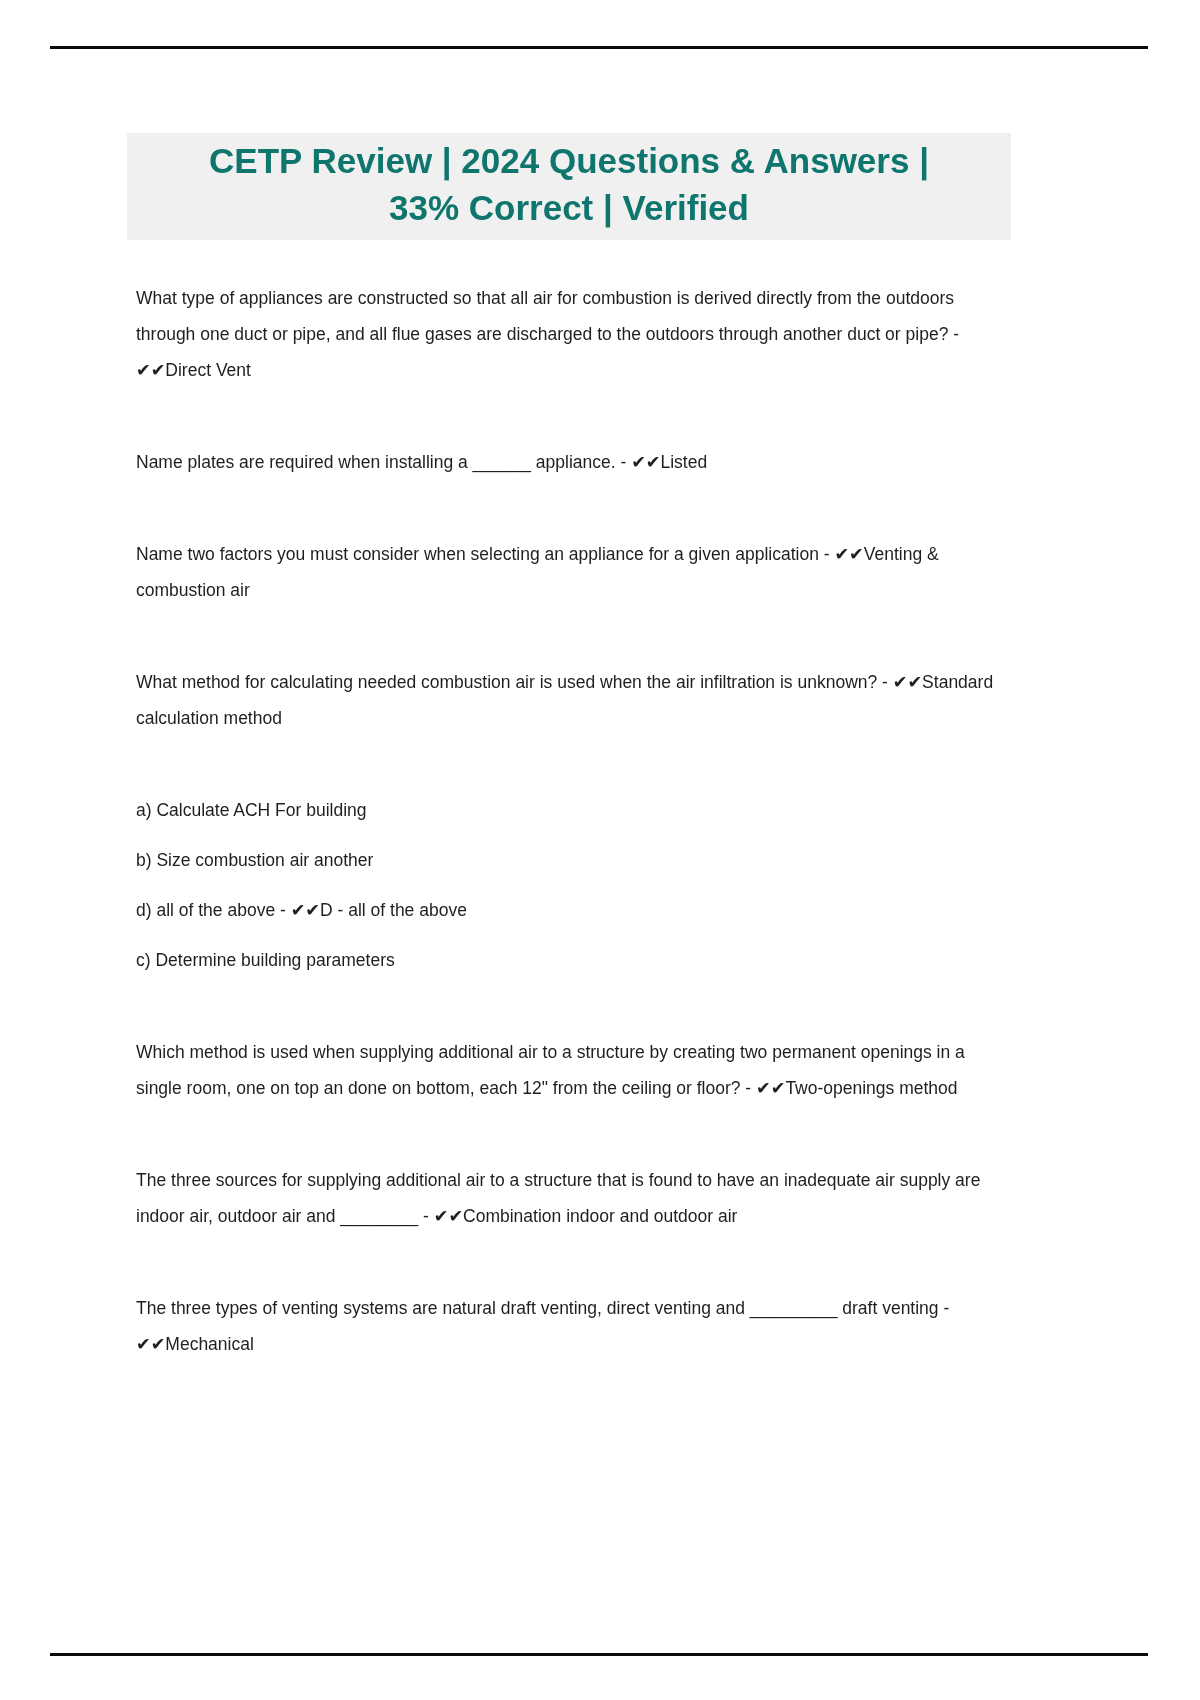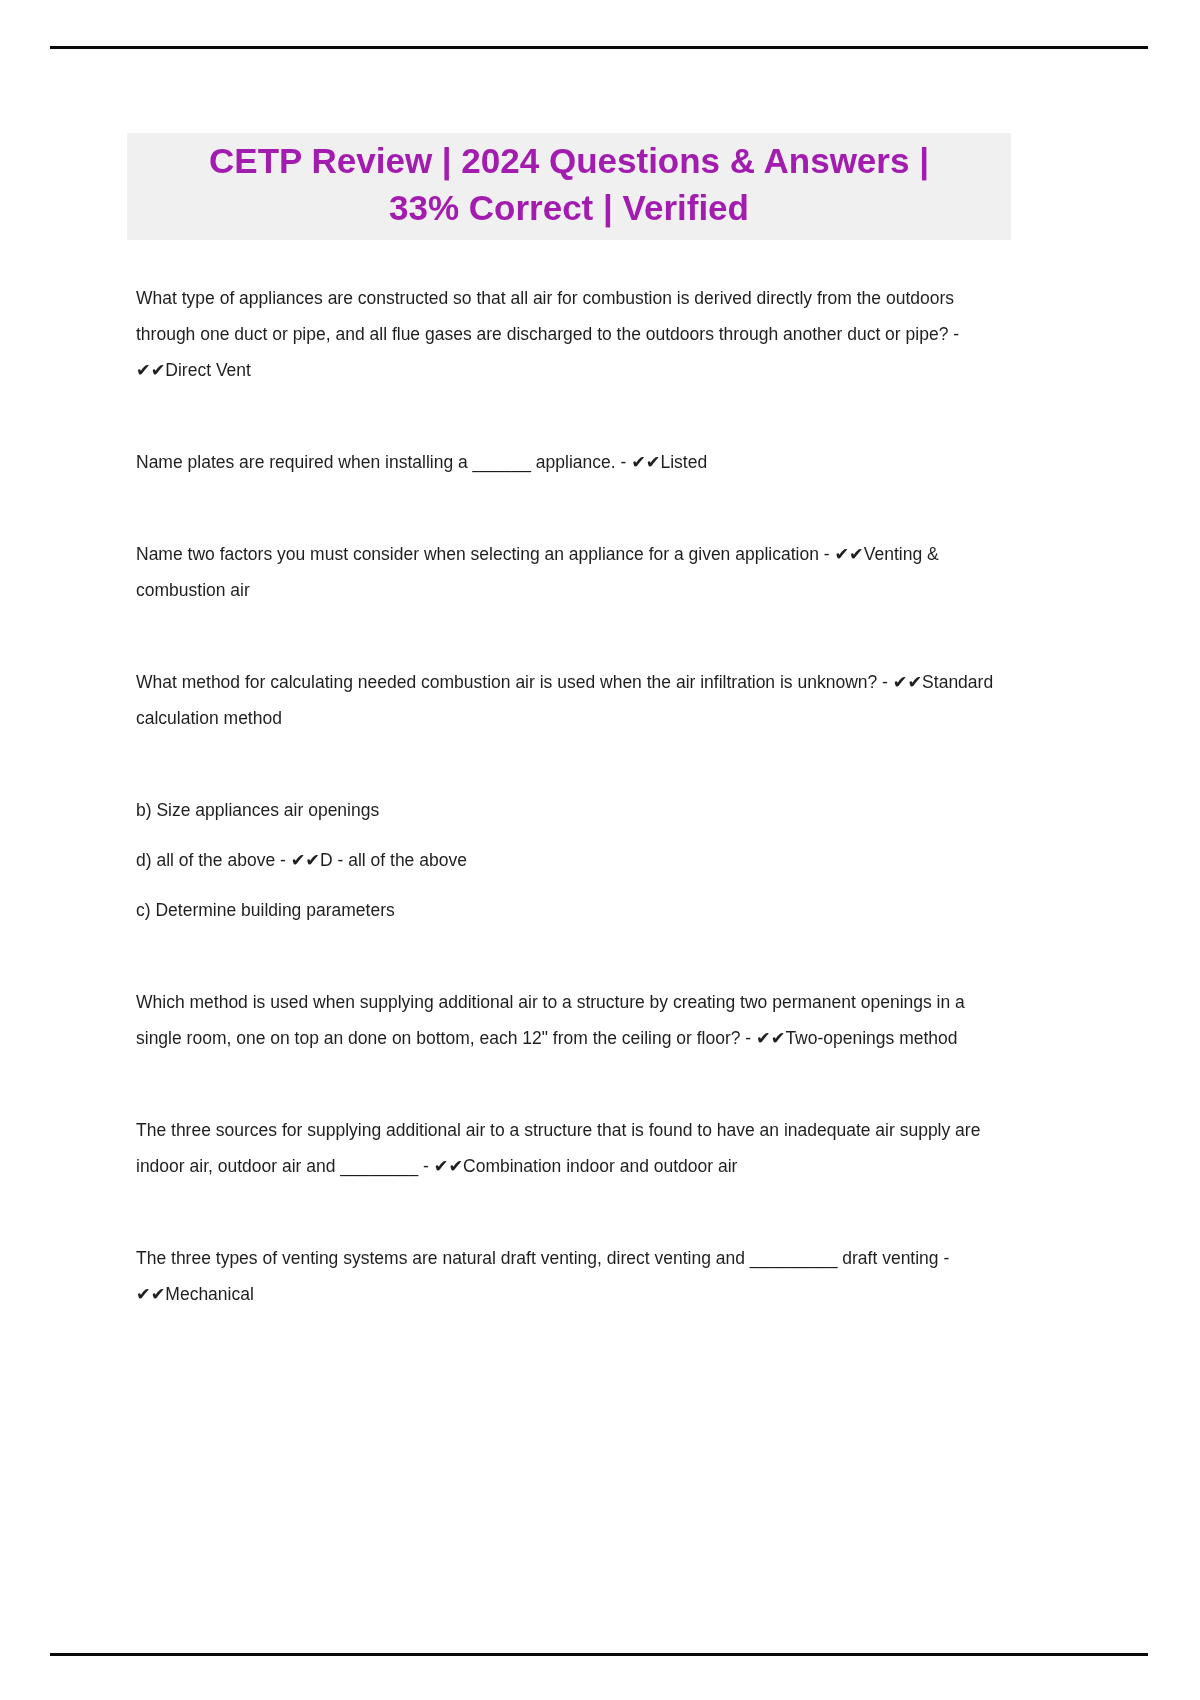--- a/index.html
+++ b/index.html
@@ -41,7 +41,7 @@
     font-size: 35px;
     font-weight: bold;
     line-height: 1.35;
-    color: #a21caf;
+    color: #0f766e;
     margin-bottom: 40px;
   }
   .title-line { display: block; }

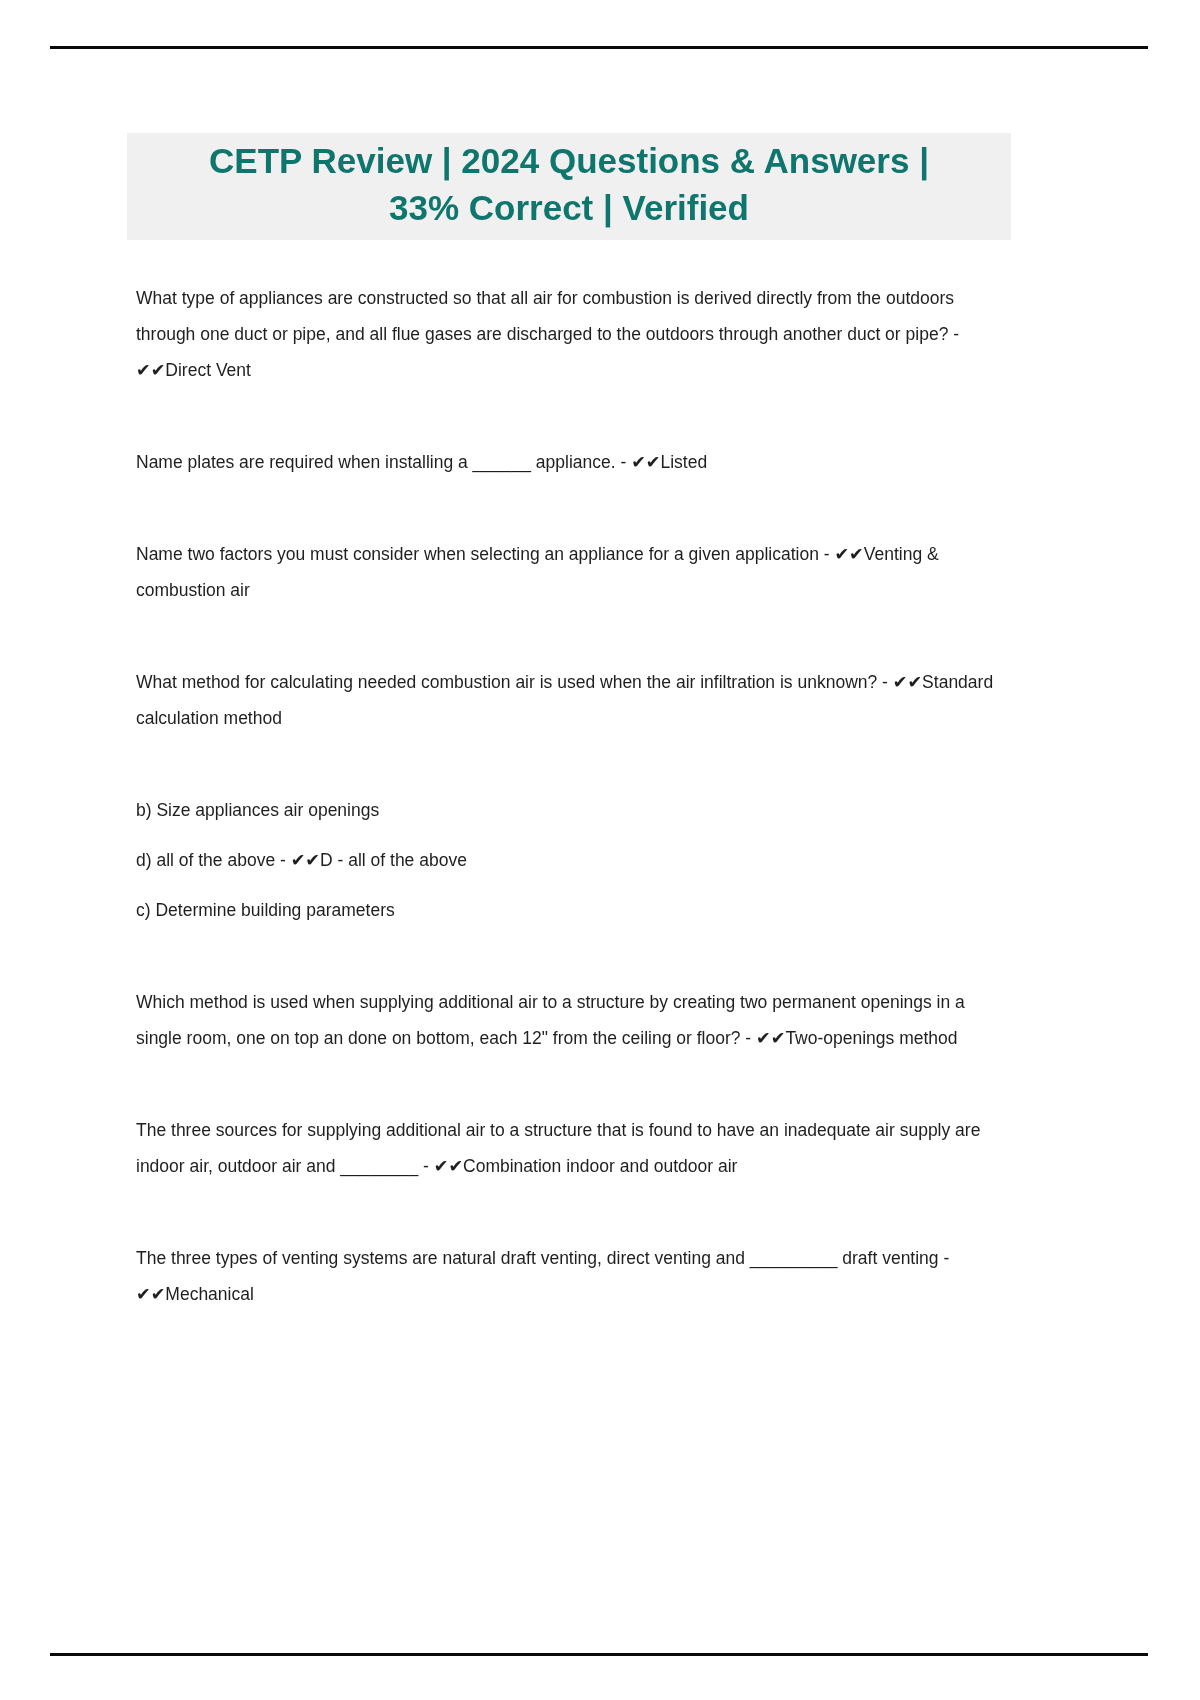--- a/index.html
+++ b/index.html
@@ -86,6 +86,7 @@
     </section>
 
     <section class="qa-block">
+      <p class="para">a) Calculate ACH For building</p>
       <p class="para">b) Size appliances air openings</p>
       <p class="para">d) all of the above - ✔✔D - all of the above</p>
       <p class="para">c) Determine building parameters</p>

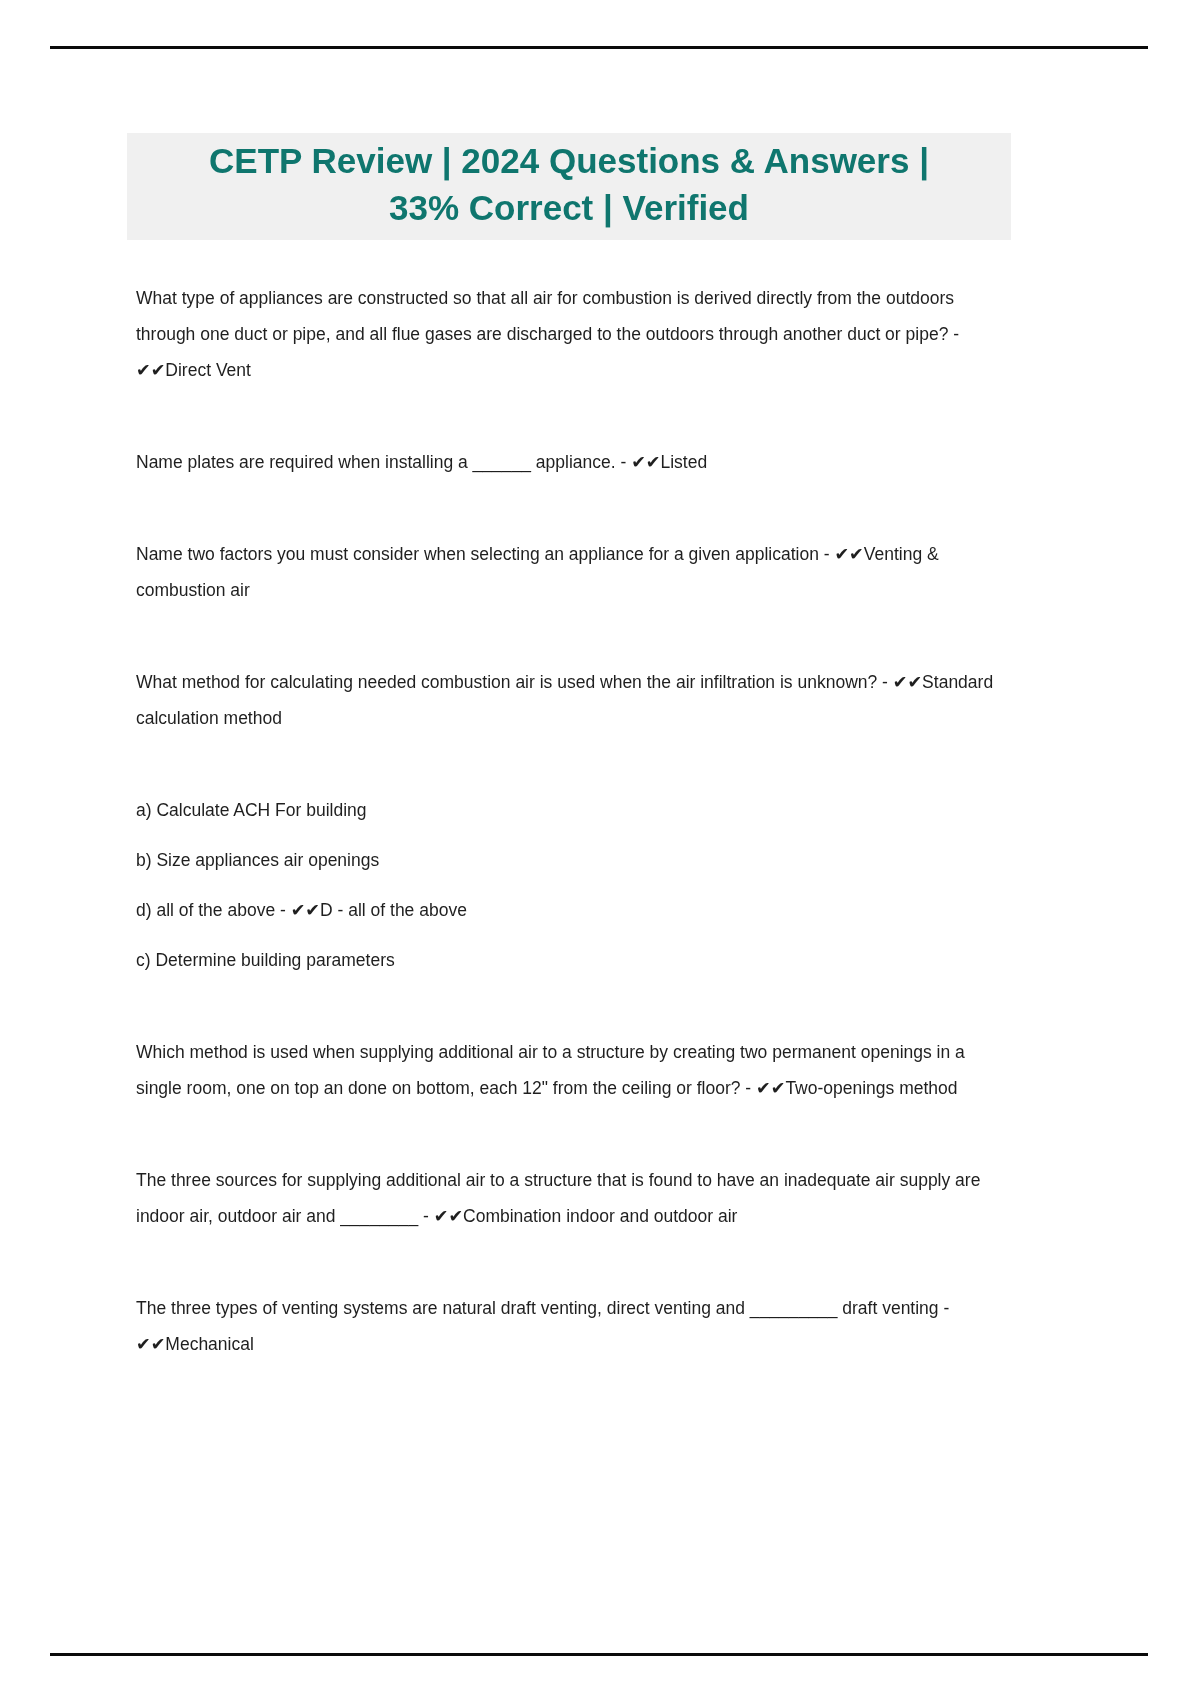--- a/index.html
+++ b/index.html
@@ -87,7 +87,7 @@
 
     <section class="qa-block">
       <p class="para">a) Calculate ACH For building</p>
-      <p class="para">b) Size appliances air openings</p>
+      <p class="para">b) Size combustion air another</p>
       <p class="para">d) all of the above - ✔✔D - all of the above</p>
       <p class="para">c) Determine building parameters</p>
     </section>

